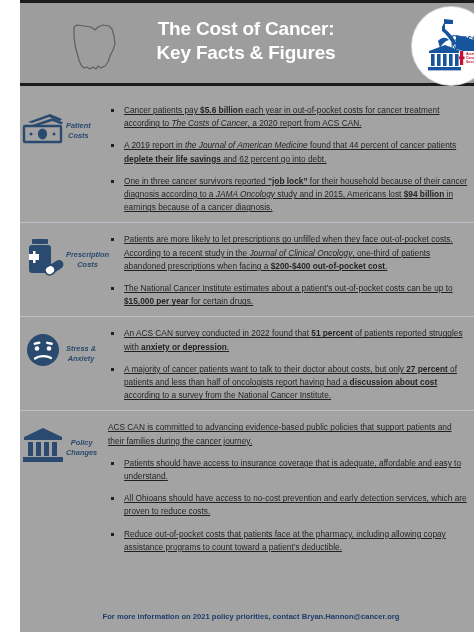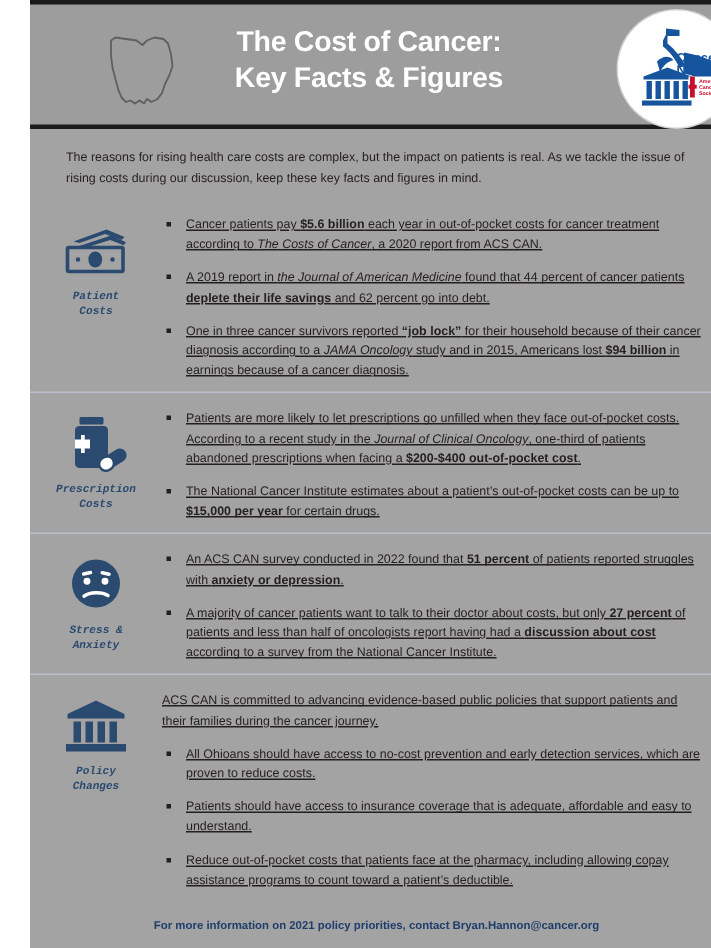--- a/index.html
+++ b/index.html
@@ -220,7 +220,6 @@
     </div>
   </div>
 
-  <p class="intro">The reasons for rising health care costs are complex, but the impact on patients is real. As we tackle the issue of rising costs during our discussion, keep these key facts and figures in mind.</p>
 
   <div class="sections">
 

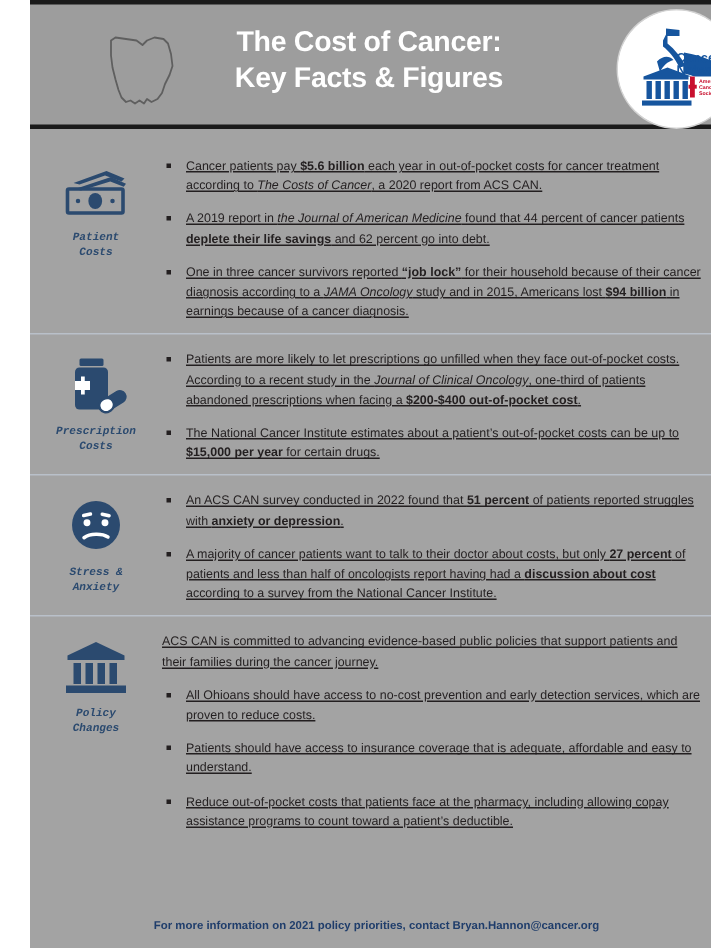--- a/index.html
+++ b/index.html
@@ -95,10 +95,9 @@
     width: 88px;
     flex: 0 0 88px;
     display: flex;
-    flex-direction: column;
+    flex-direction: row;
     align-items: center;
     padding-top: 8px;
-    font-family: Liberation Mono, monospace;
   }
   .icon-glyph {
     width: 46px;

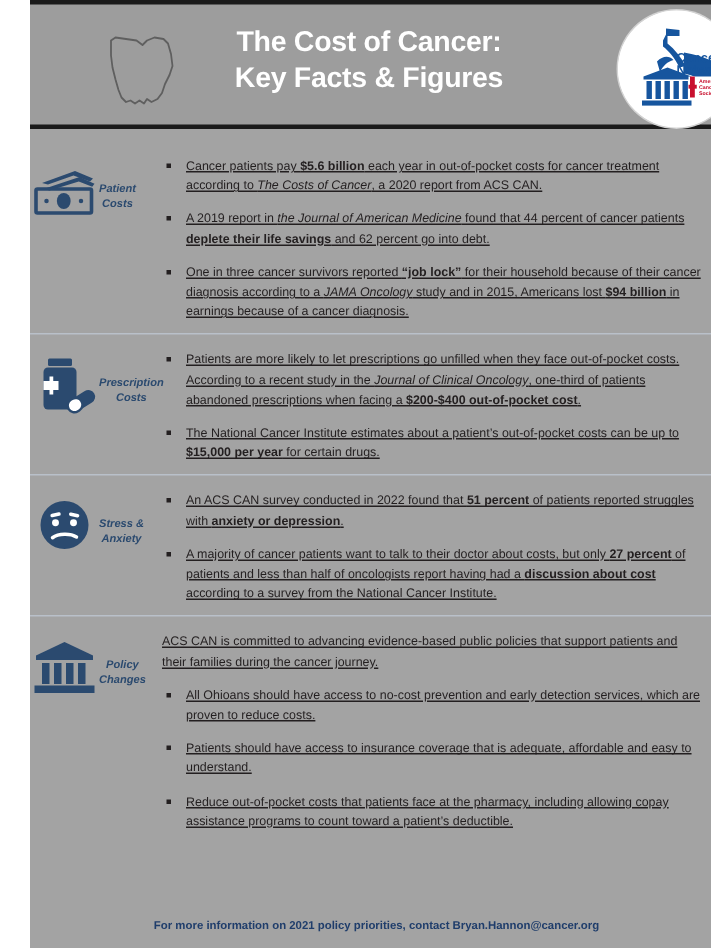--- a/index.html
+++ b/index.html
@@ -320,8 +320,8 @@
       <div class="content-col">
         <p class="lead-text">ACS CAN is committed to advancing evidence-based public policies that support patients and their families during the cancer journey.</p>
         <ul class="bullets">
+          <li><span>Patients should have access to insurance coverage that is adequate, affordable and easy to understand.</span></li>
           <li><span>All Ohioans should have access to no-cost prevention and early detection services, which are proven to reduce costs.</span></li>
-          <li><span>Patients should have access to insurance coverage that is adequate, affordable and easy to understand.</span></li>
           <li><span>Reduce out-of-pocket costs that patients face at the pharmacy, including allowing copay assistance programs to count toward a patient’s deductible.</span></li>
         </ul>
       </div>

